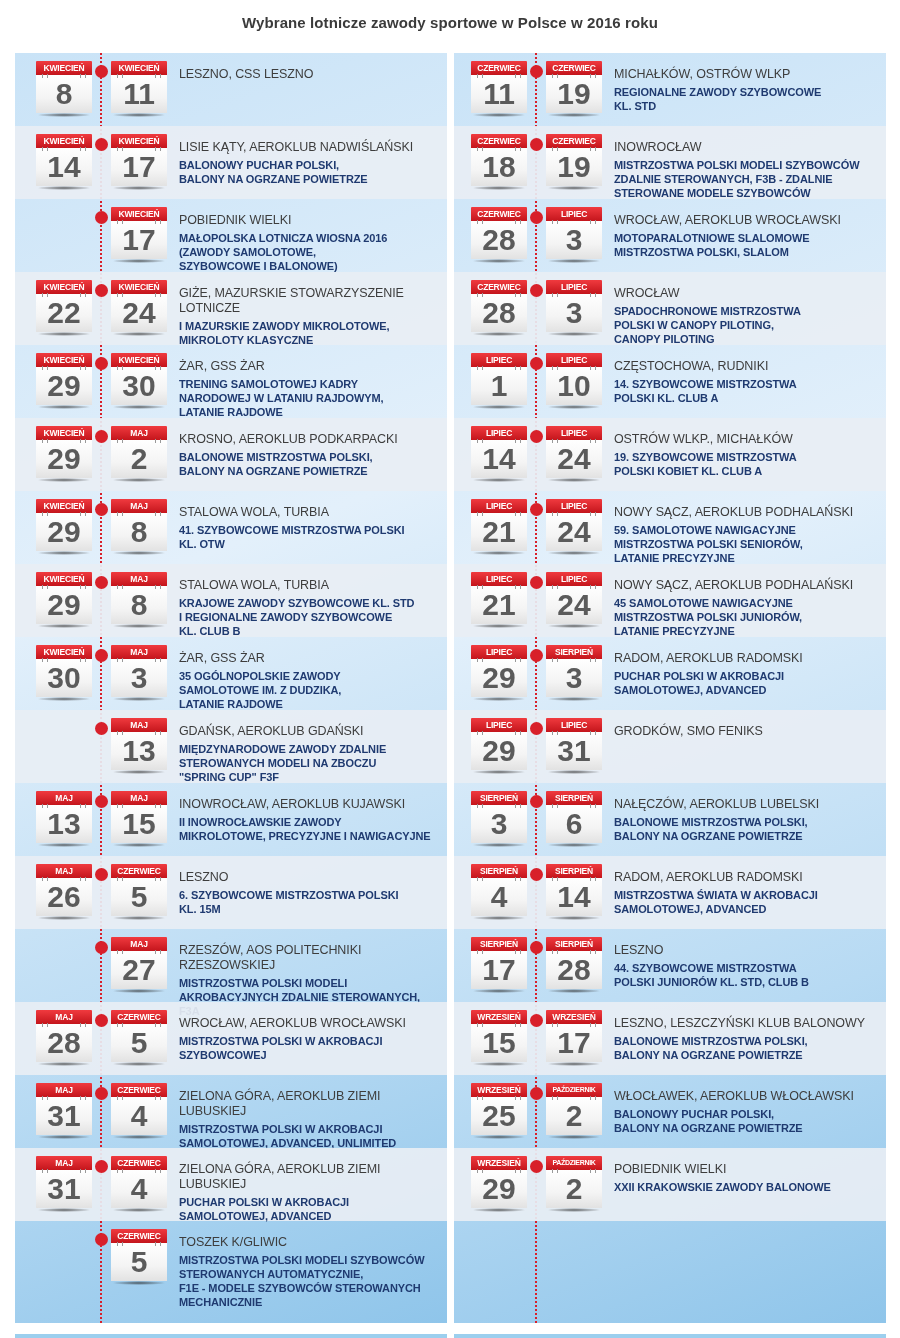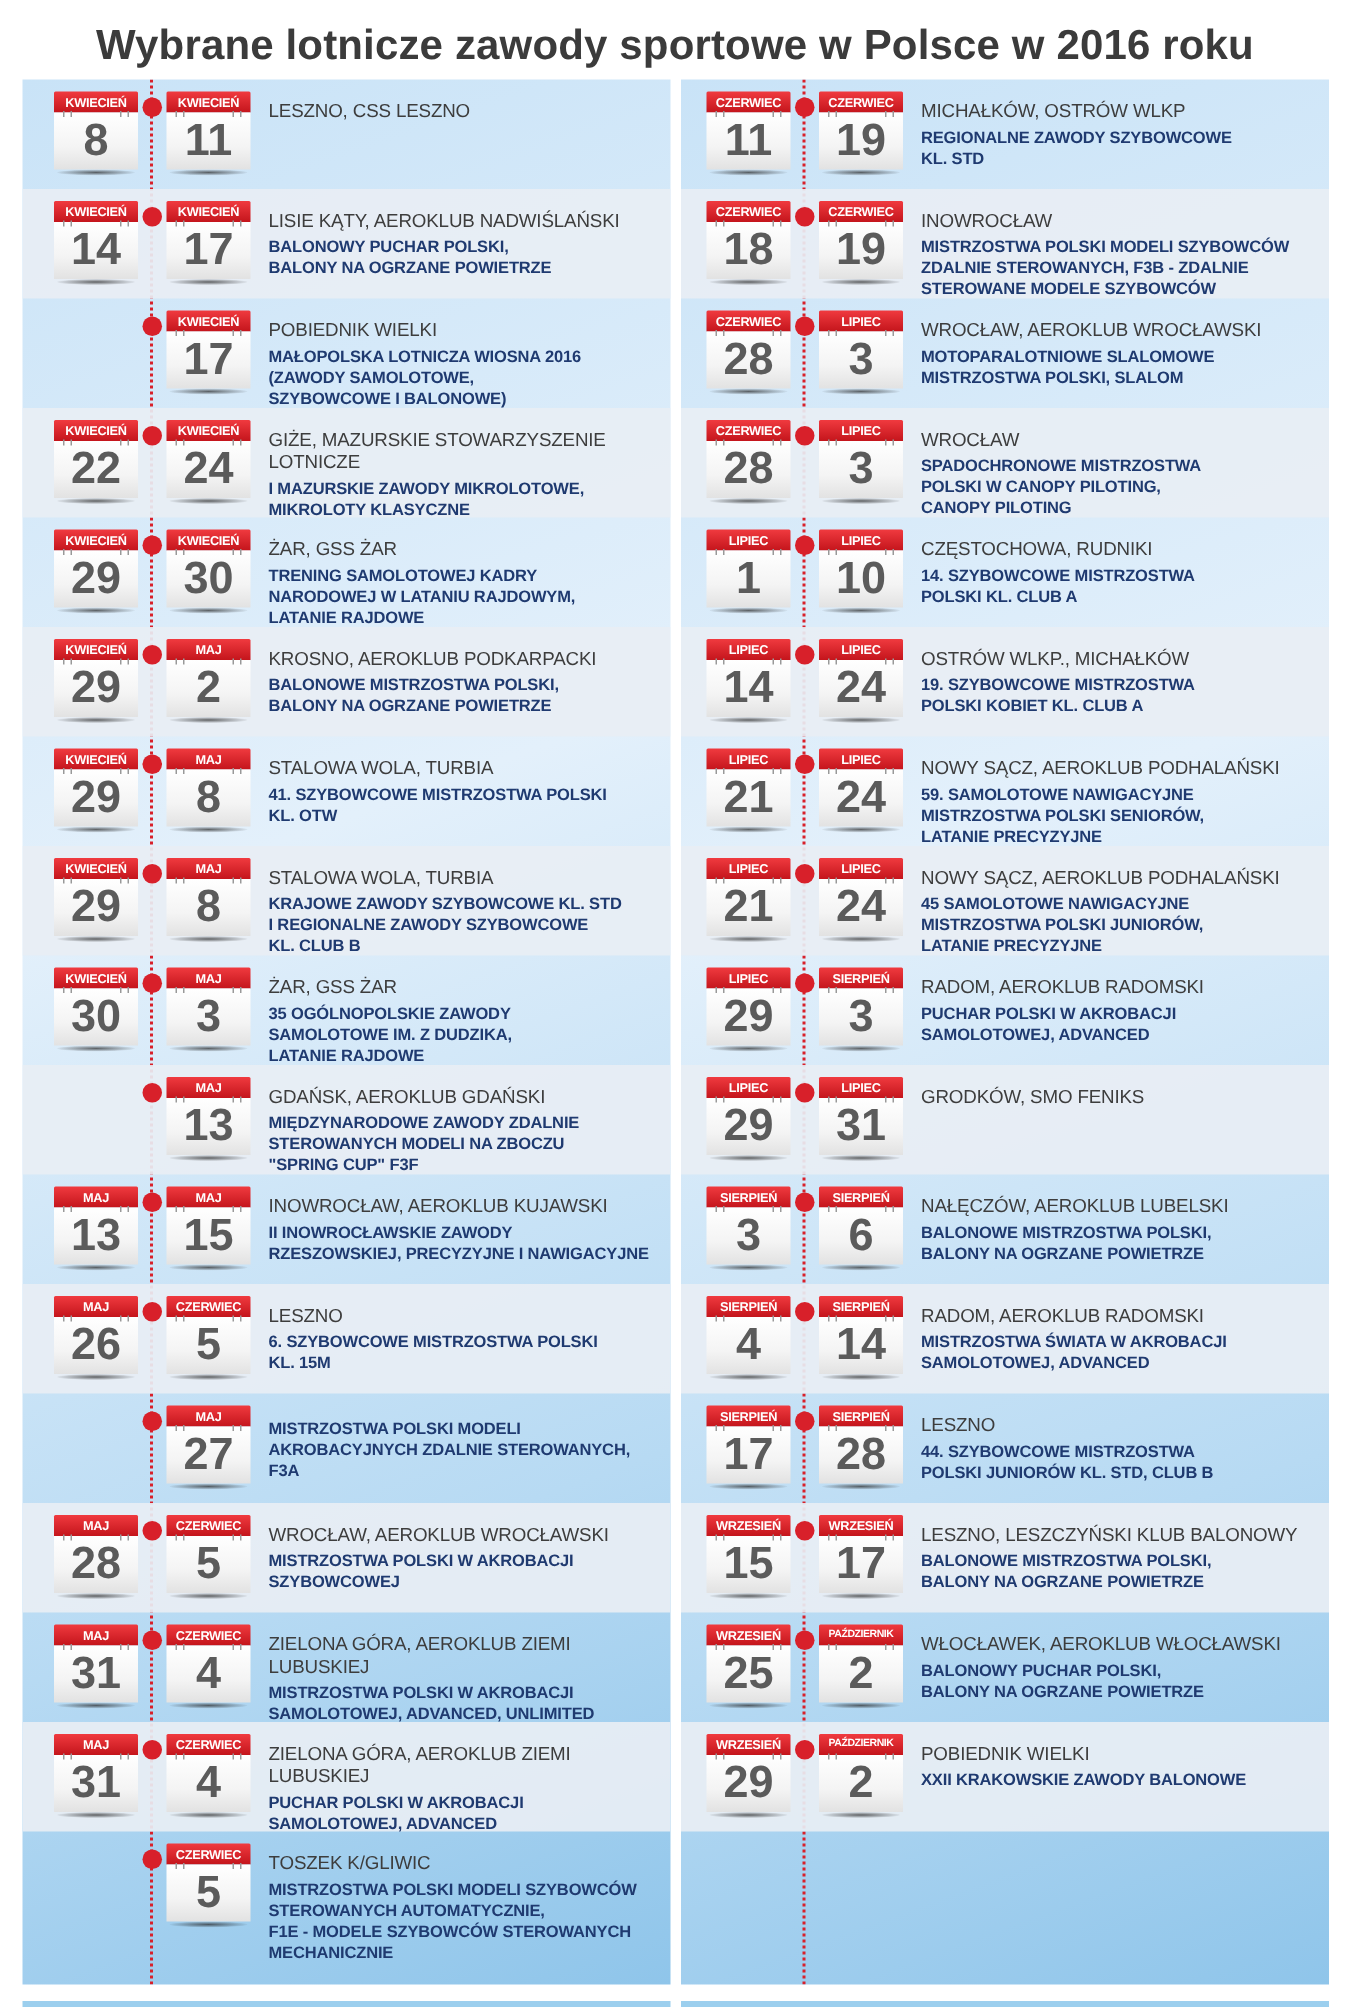--- a/index.html
+++ b/index.html
@@ -8,7 +8,7 @@
 
   .page-title {
     position: absolute; top: 14px; left: 0; width: 900px; text-align: center;
-    font-size: 28px; font-weight: 700; color: #3b3b3b; letter-spacing: 0.1px;
+    font-size: 15px; font-weight: 700; color: #3b3b3b; letter-spacing: 0.1px;
   }
 
   .column {

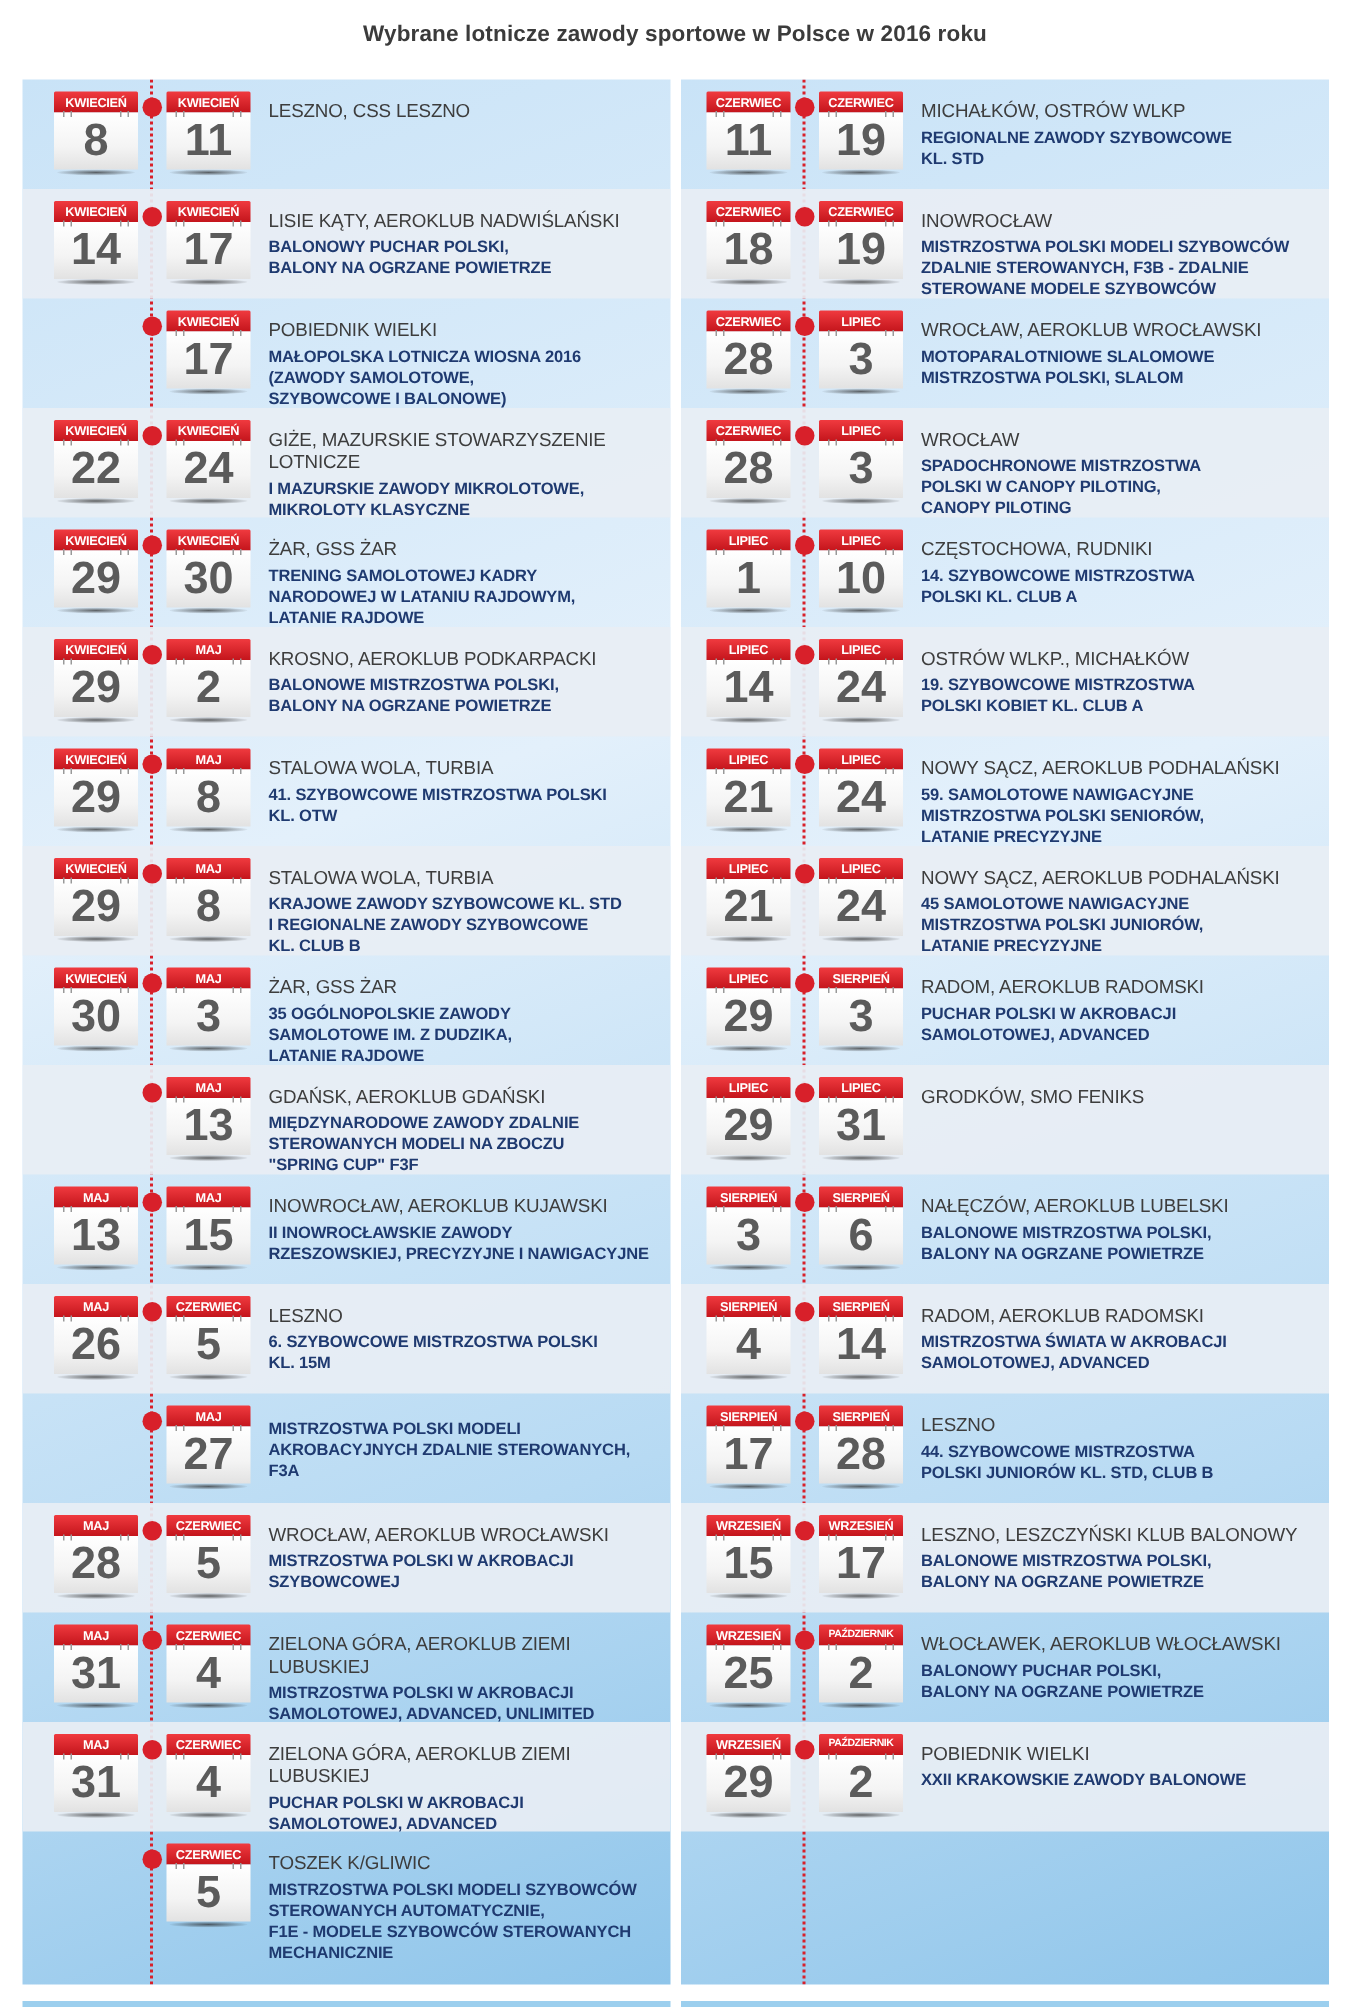--- a/index.html
+++ b/index.html
@@ -307,7 +307,7 @@
         <div class="event-text">
         <div class="event-title" style="white-space:pre-line">INOWROCŁAW, AEROKLUB KUJAWSKI</div>
         <div class="event-desc">II INOWROCŁAWSKIE ZAWODY
-RZESZOWSKIEJ, PRECYZYJNE I NAWIGACYJNE</div>
+MIKROLOTOWE, PRECYZYJNE I NAWIGACYJNE</div>
       </div>
       </div>
       <div class="row alt" style="top: 803px; height: 73px;">

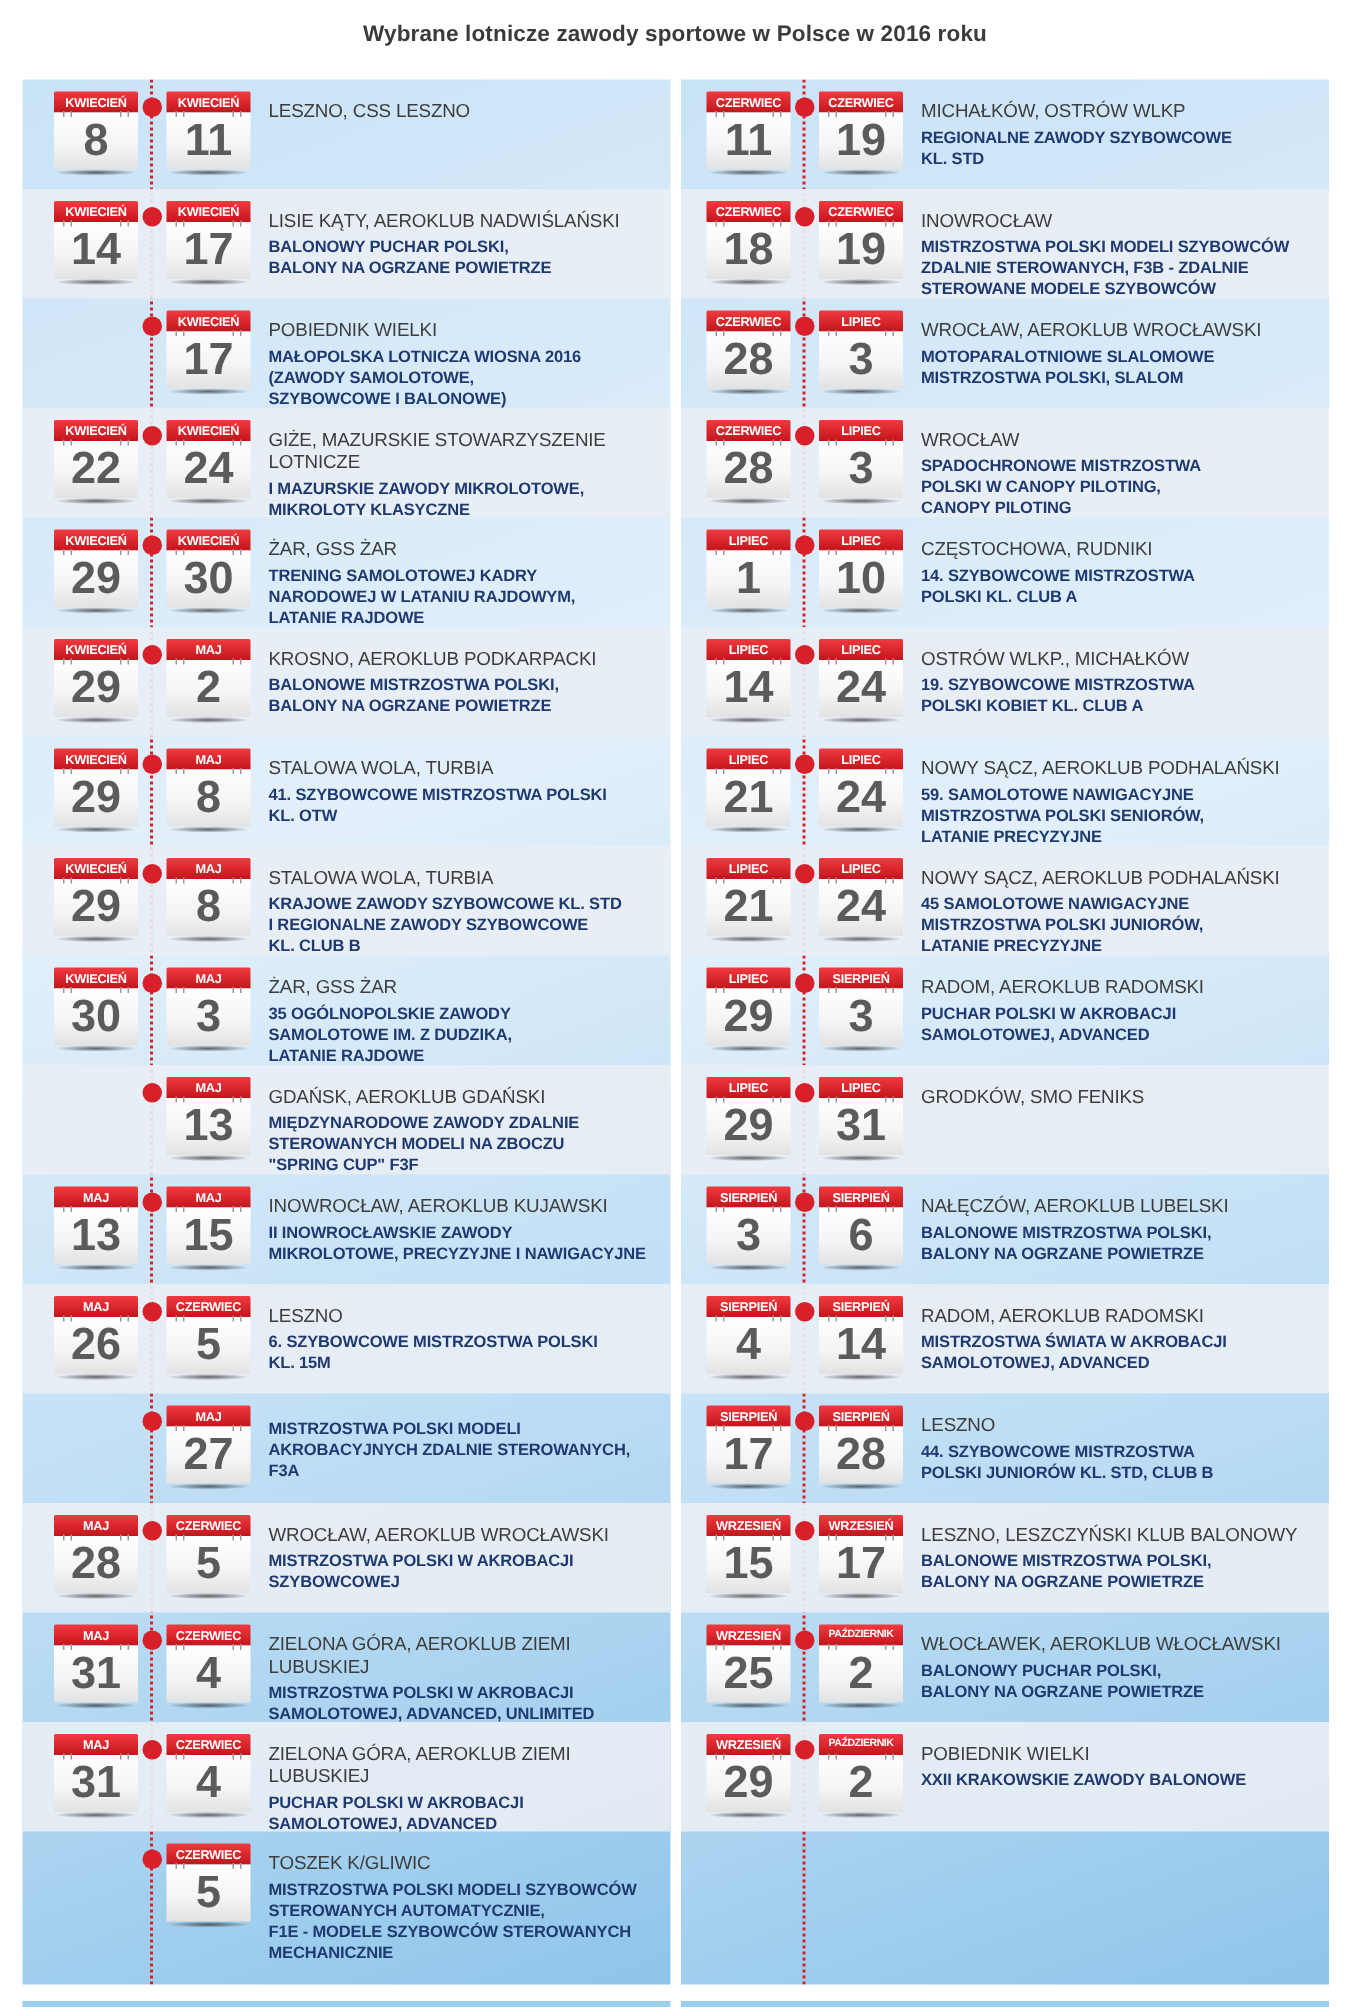--- a/index.html
+++ b/index.html
@@ -339,6 +339,7 @@
         <div class="cal-shadow"></div>
       </div>
         <div class="event-text">
+        <div class="event-title" style="white-space:pre-line">RZESZÓW, AOS POLITECHNIKI RZESZOWSKIEJ</div>
         <div class="event-desc">MISTRZOSTWA POLSKI MODELI
 AKROBACYJNYCH ZDALNIE STEROWANYCH,
 F3A</div>

